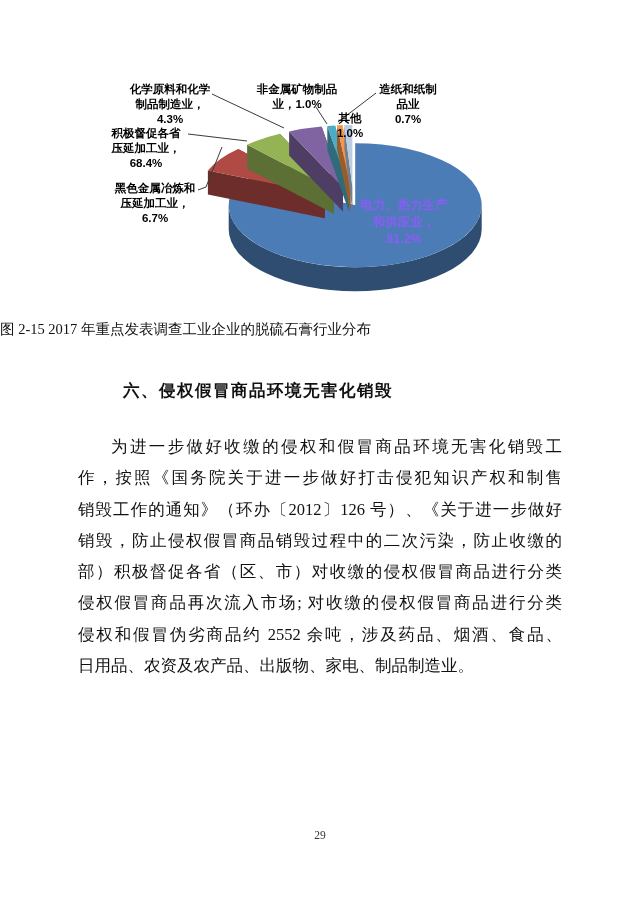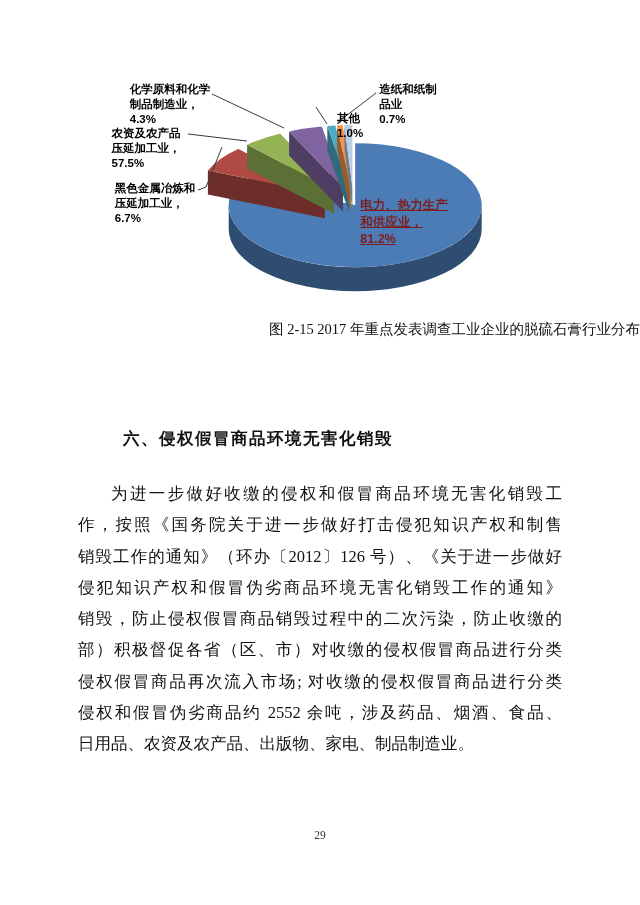--- a/index.html
+++ b/index.html
@@ -19,7 +19,7 @@
     position:absolute;transform:translateX(-50%);
     font-family:"Liberation Sans", sans-serif;
     font-size:11.5px;line-height:15px;color:#000;
-    text-align:left;white-space:nowrap;font-weight:bold;
+    text-align:center;white-space:nowrap;font-weight:bold;
   }
   .pie-label.big{font-size:12.5px;line-height:17px;color:#7f1d1d;text-decoration:underline;}
   

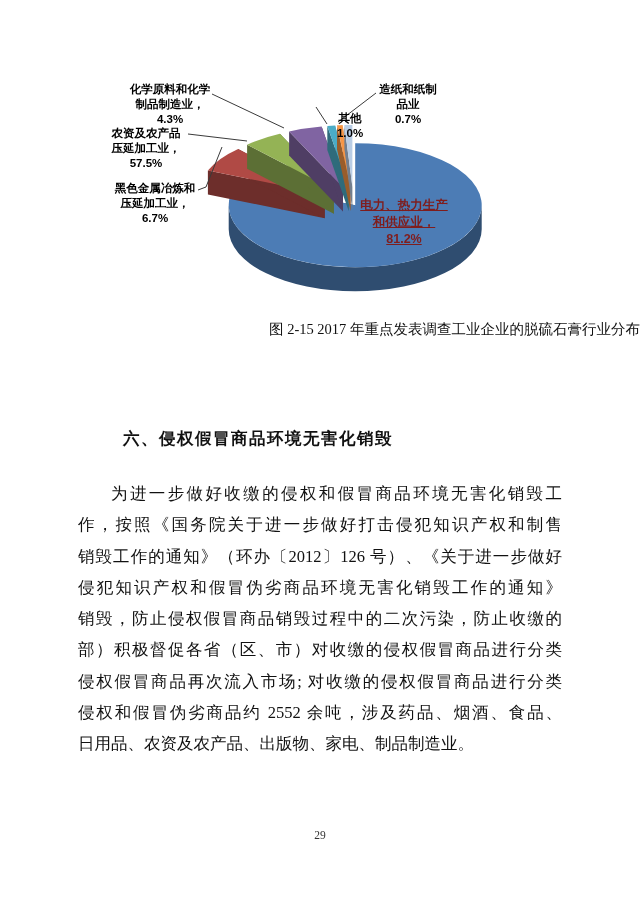--- a/index.html
+++ b/index.html
@@ -117,6 +117,10 @@
           <div>制品制造业，</div>
           <div>4.3%</div>
         </div>
+        <div class="pie-label" style="left: 297px; top: 82px;">
+          <div>非金属矿物制品</div>
+          <div>业，1.0%</div>
+        </div>
         <div class="pie-label" style="left: 408px; top: 82px;">
           <div>造纸和纸制</div>
           <div>品业</div>

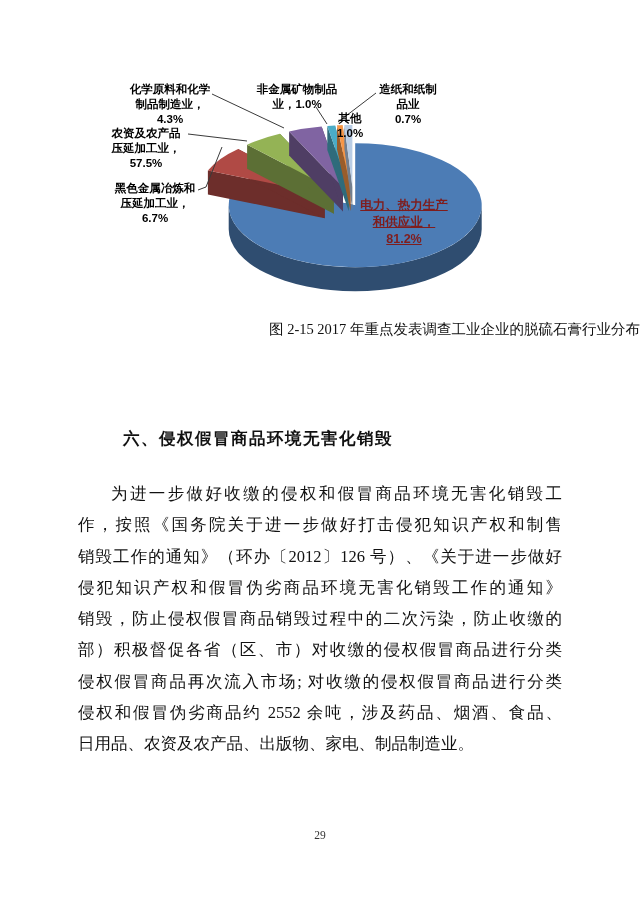--- a/index.html
+++ b/index.html
@@ -108,7 +108,7 @@
           <div>6.7%</div>
         </div>
         <div class="pie-label" style="left: 146px; top: 126px;">
-          <div>农资及农产品</div>
+          <div>积极督促各省</div>
           <div>压延加工业，</div>
           <div>57.5%</div>
         </div>

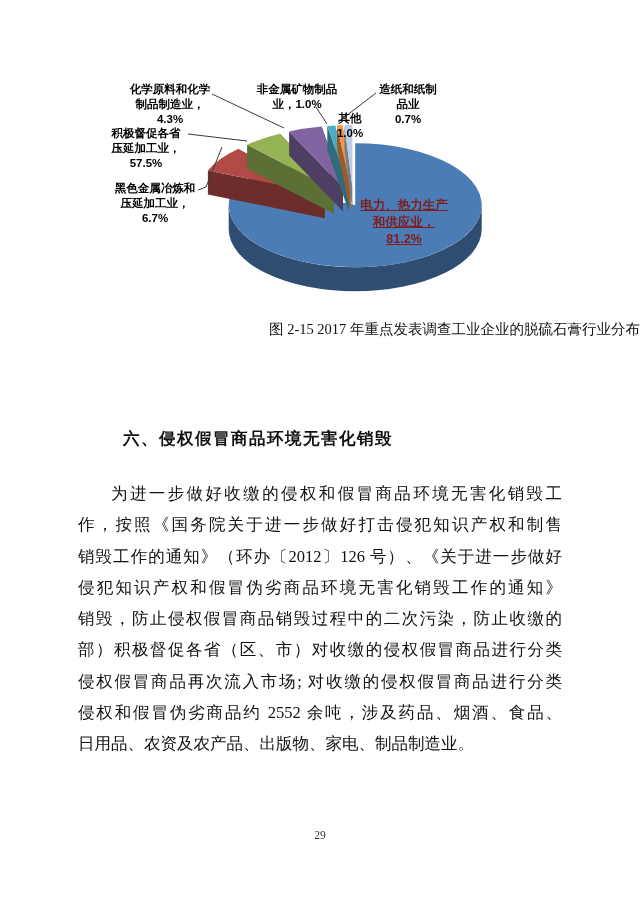--- a/index.html
+++ b/index.html
@@ -110,7 +110,7 @@
         <div class="pie-label" style="left: 146px; top: 126px;">
           <div>积极督促各省</div>
           <div>压延加工业，</div>
-          <div>57.5%</div>
+          <div>68.4%</div>
         </div>
         <div class="pie-label" style="left: 170px; top: 82px;">
           <div>化学原料和化学</div>

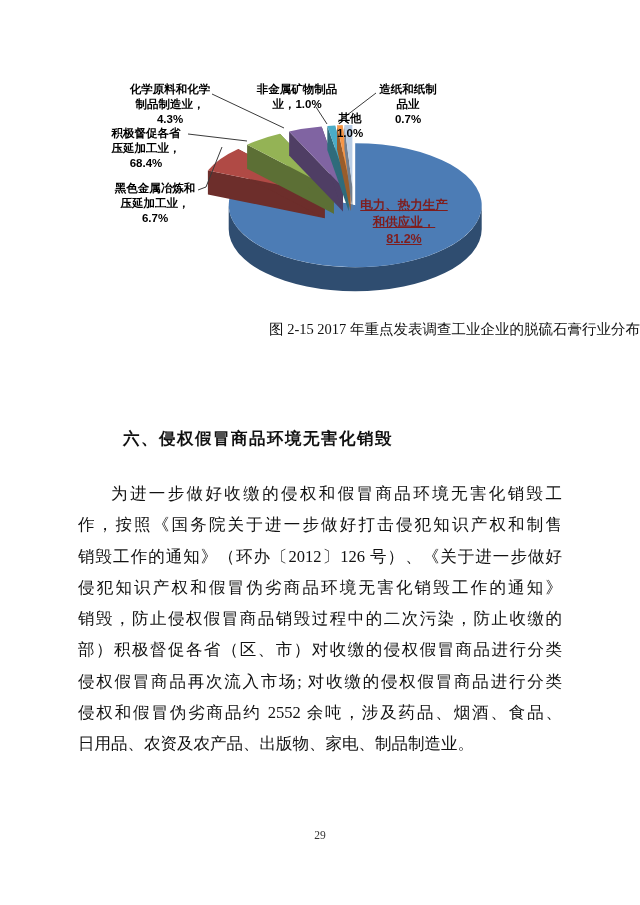--- a/index.html
+++ b/index.html
@@ -21,7 +21,7 @@
     font-size:11.5px;line-height:15px;color:#000;
     text-align:center;white-space:nowrap;font-weight:bold;
   }
-  .pie-label.big{font-size:12.5px;line-height:17px;color:#7f1d1d;text-decoration:underline;}
+  .pie-label.big{font-size:12.5px;line-height:17px;color:#8b5cf6;}
   
   .caption{
     position:absolute;top:320px;left:0;width:640px;

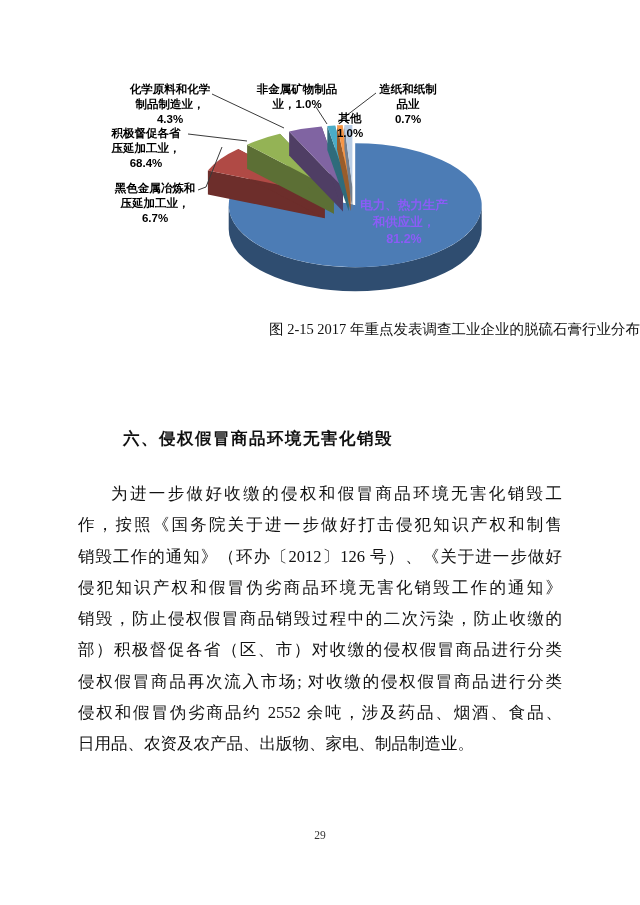--- a/index.html
+++ b/index.html
@@ -25,7 +25,7 @@
   
   .caption{
     position:absolute;top:320px;left:0;width:640px;
-    text-align:right;font-size:14.5px;color:#111;
+    text-align:left;font-size:14.5px;color:#111;
   }
   .heading{
     position:absolute;top:380px;left:123px;

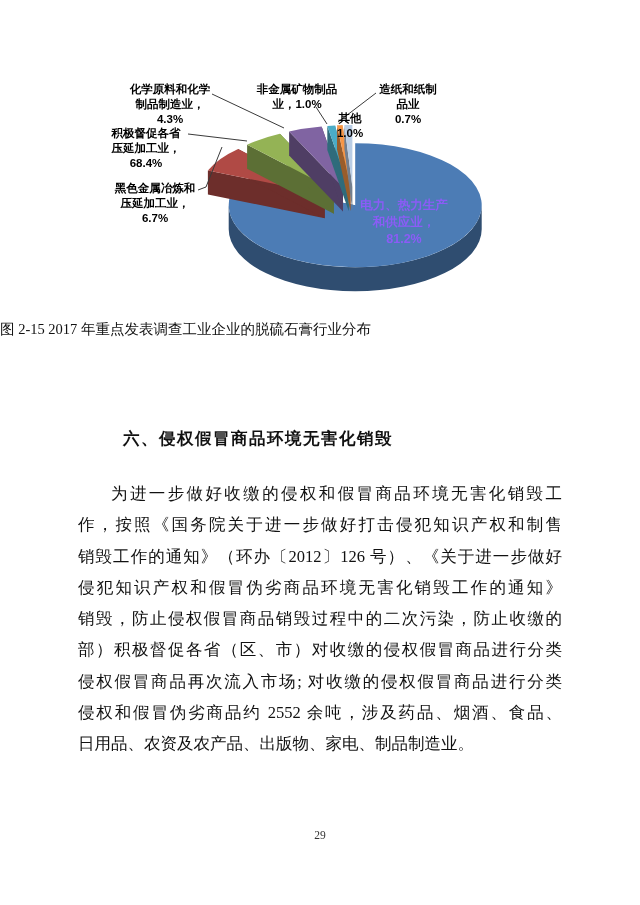--- a/index.html
+++ b/index.html
@@ -29,7 +29,7 @@
   }
   .heading{
     position:absolute;top:380px;left:123px;
-    font-size:16.5px;font-weight:bold;letter-spacing:1.5px;color:#111;margin-top:48px;
+    font-size:16.5px;font-weight:bold;letter-spacing:1.5px;color:#111;
   }
   #body-text{position:absolute;top:431px;left:78px;width:484px;}
   .body-line{

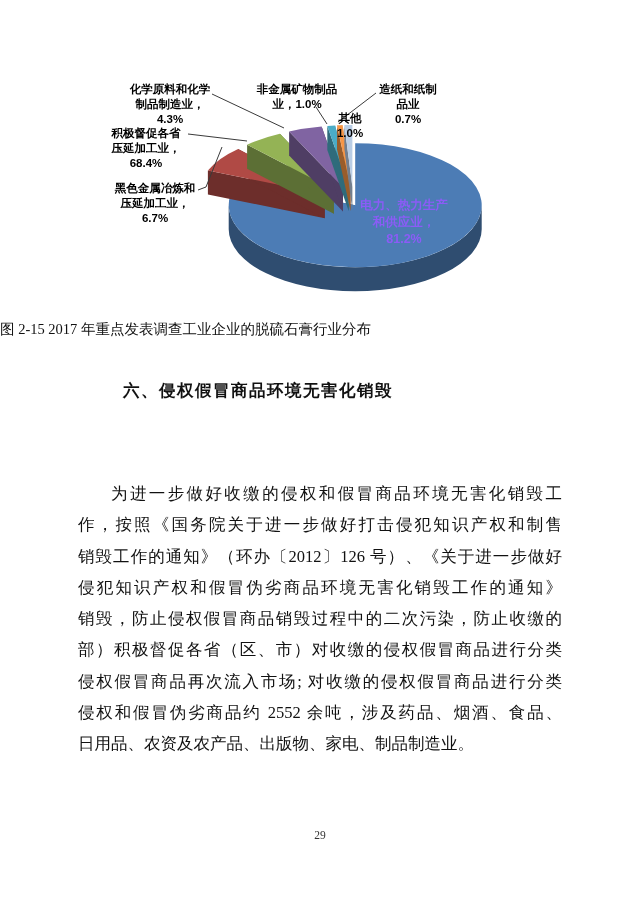--- a/index.html
+++ b/index.html
@@ -36,7 +36,7 @@
     height:31.3px;line-height:31.3px;font-size:16.5px;color:#111;
     text-align:justify;text-align-last:justify;white-space:nowrap;
   }
-  .body-line.ind{padding-left:33px;margin-top:47px;}
+  .body-line.ind{padding-left:33px;}
   .body-line.end{text-align-last:left;}
   .pagenum{
     position:absolute;top:829px;left:0;width:640px;

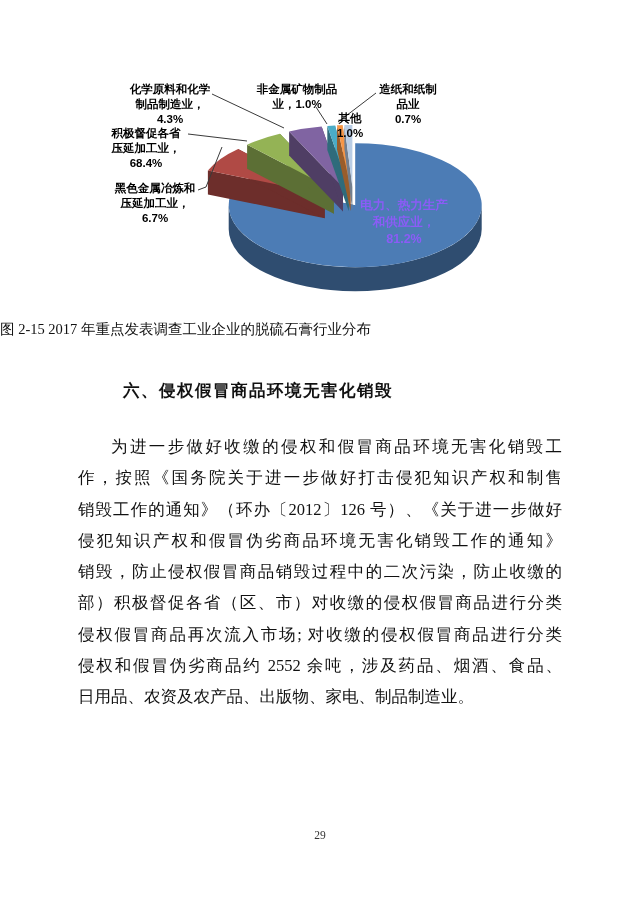--- a/index.html
+++ b/index.html
@@ -141,7 +141,6 @@
       <div class="body-line ind">为进一步做好收缴的侵权和假冒商品环境无害化销毁工</div>
       <div class="body-line">作，按照《国务院关于进一步做好打击侵犯知识产权和制售</div>
       <div class="body-line">销毁工作的通知》（环办〔2012〕126 号）、《关于进一步做好</div>
-      <div class="body-line">侵犯知识产权和假冒伪劣商品环境无害化销毁工作的通知》</div>
       <div class="body-line">销毁，防止侵权假冒商品销毁过程中的二次污染，防止收缴的</div>
       <div class="body-line">部）积极督促各省（区、市）对收缴的侵权假冒商品进行分类</div>
       <div class="body-line">侵权假冒商品再次流入市场; 对收缴的侵权假冒商品进行分类</div>

